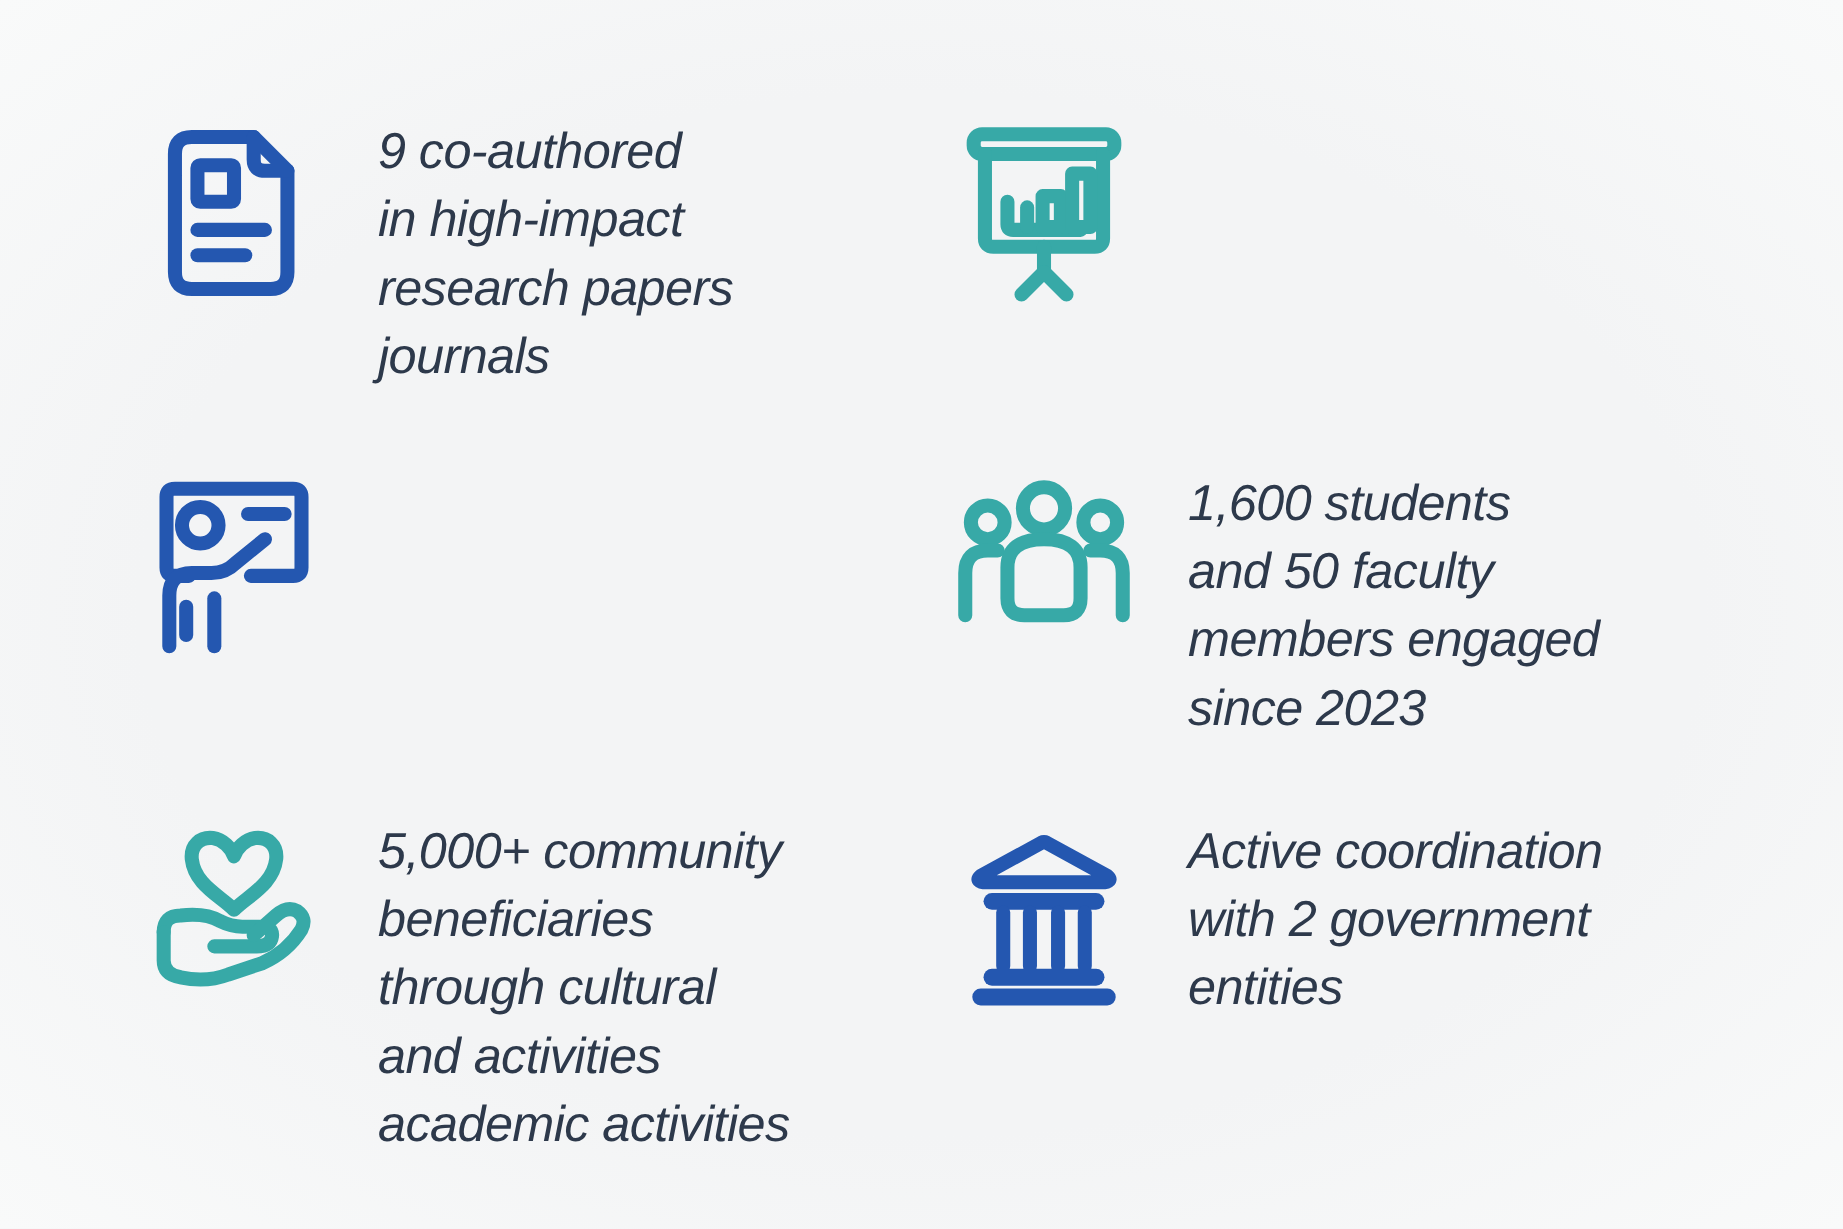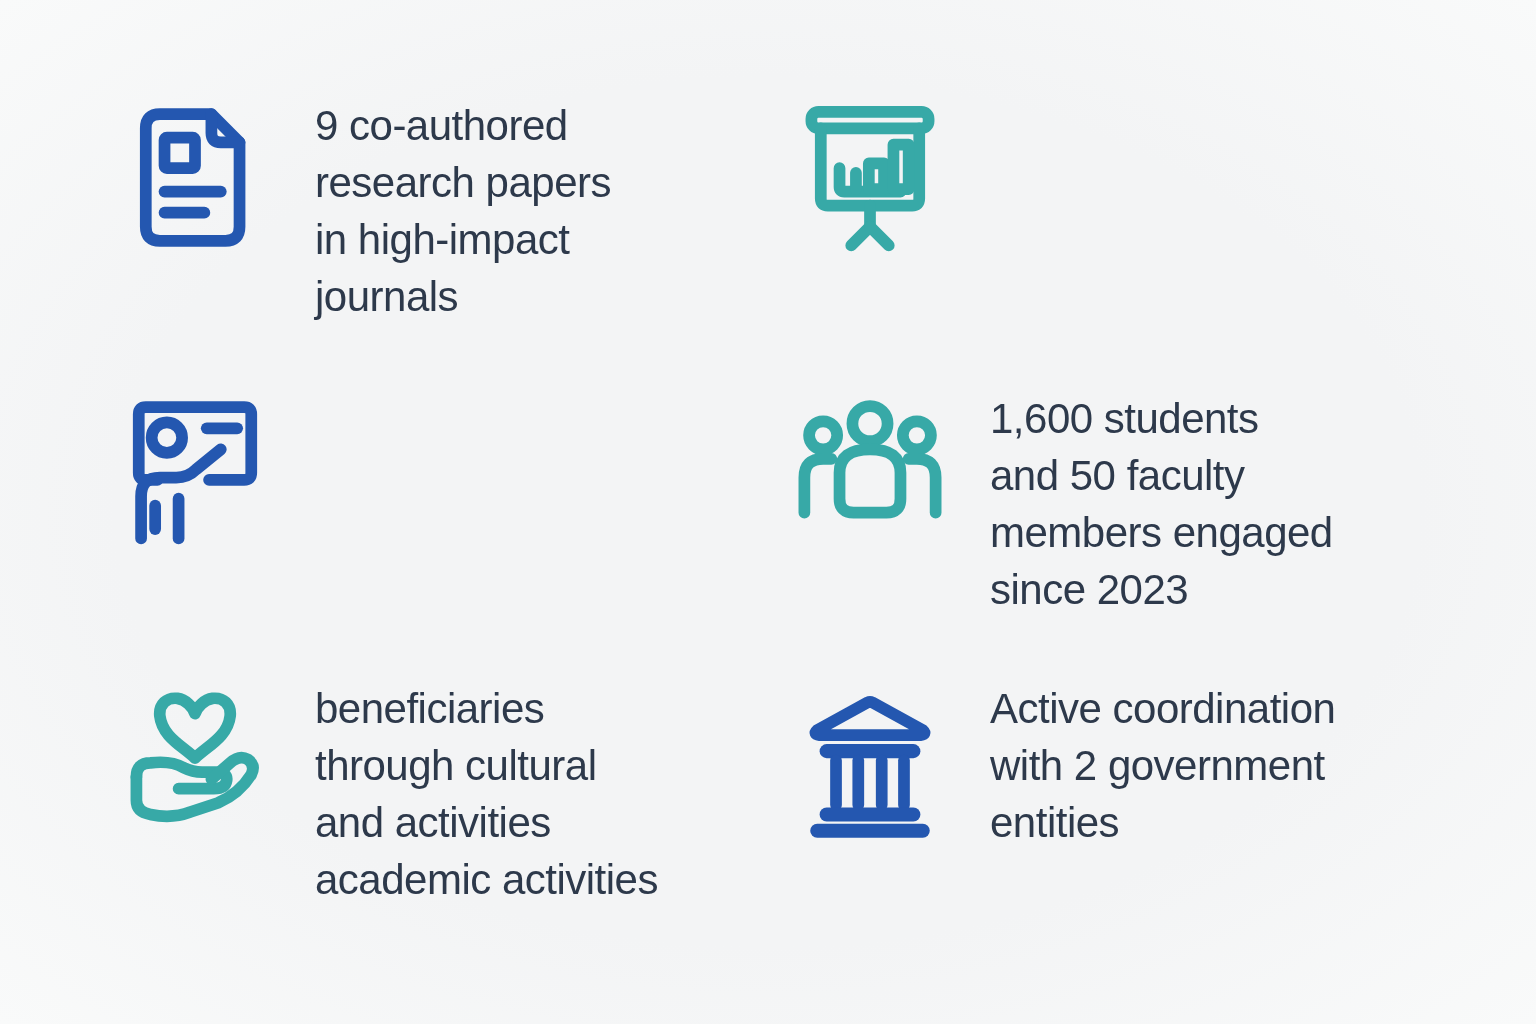--- a/index.html
+++ b/index.html
@@ -21,6 +21,7 @@
     display: flex;
     align-items: flex-start;
     gap: 45px;
+    font-style: italic;
   }
   .icon-box {
     flex: 0 0 150px;

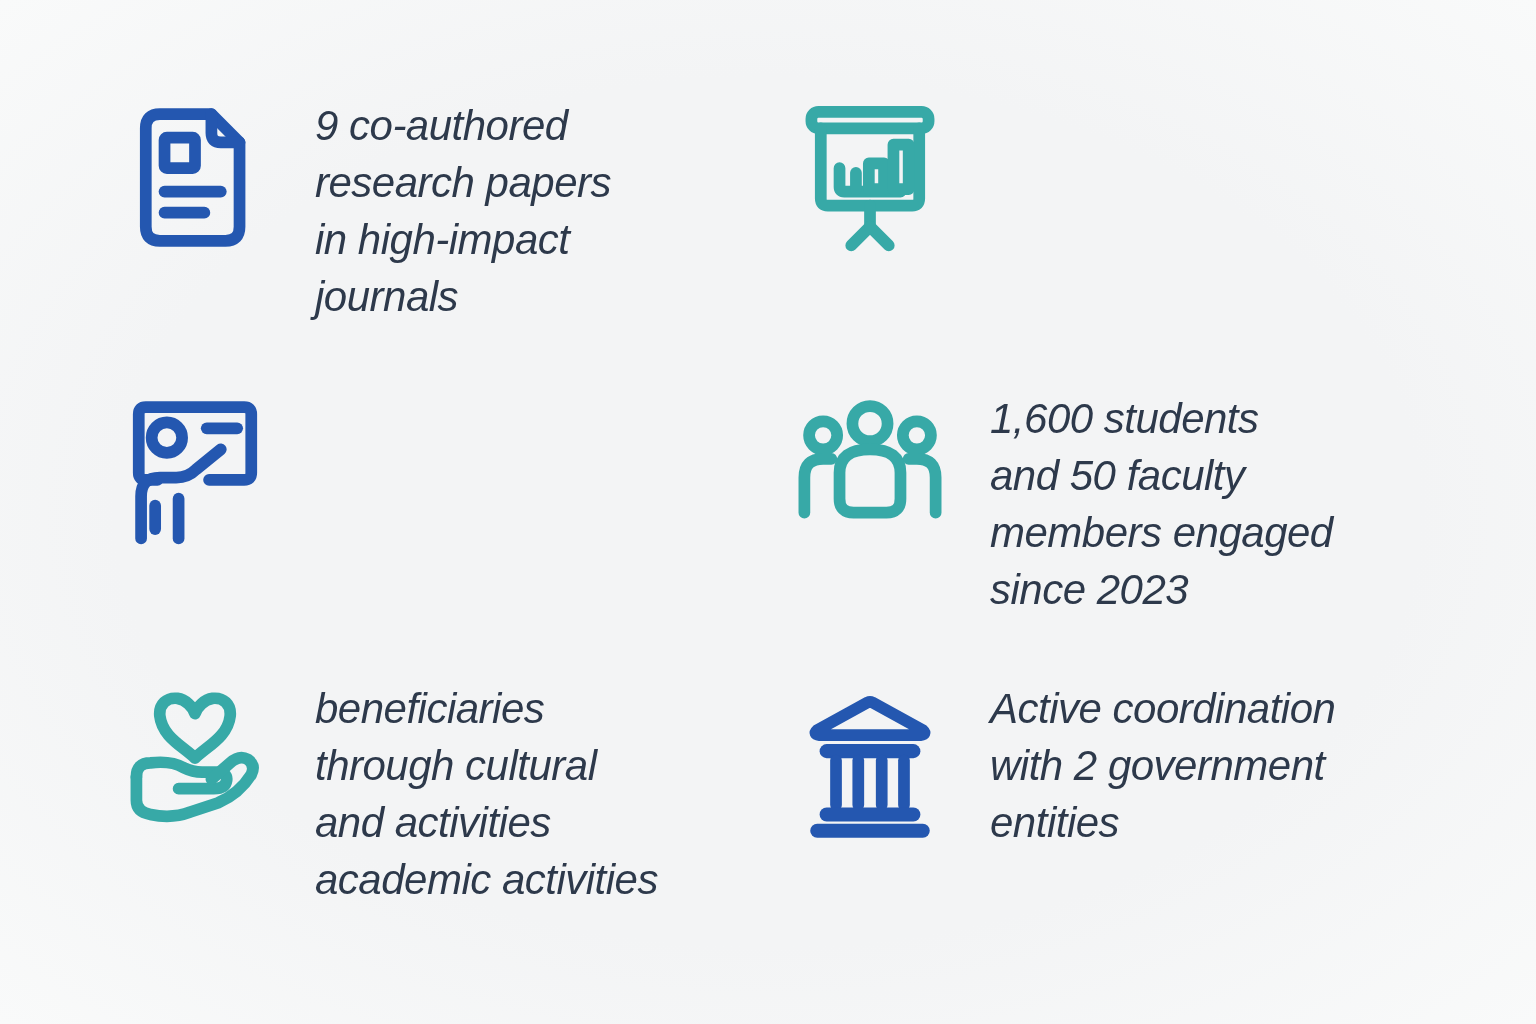--- a/index.html
+++ b/index.html
@@ -120,8 +120,8 @@
     </div>
     <div class="stat-text" style="color: rgb(45, 57, 75);">
         <div class="stat-line">9 co-authored</div>
+        <div class="stat-line">in high-impact</div>
         <div class="stat-line">research papers</div>
-        <div class="stat-line">in high-impact</div>
         <div class="stat-line">journals</div>
       </div>
   </section>

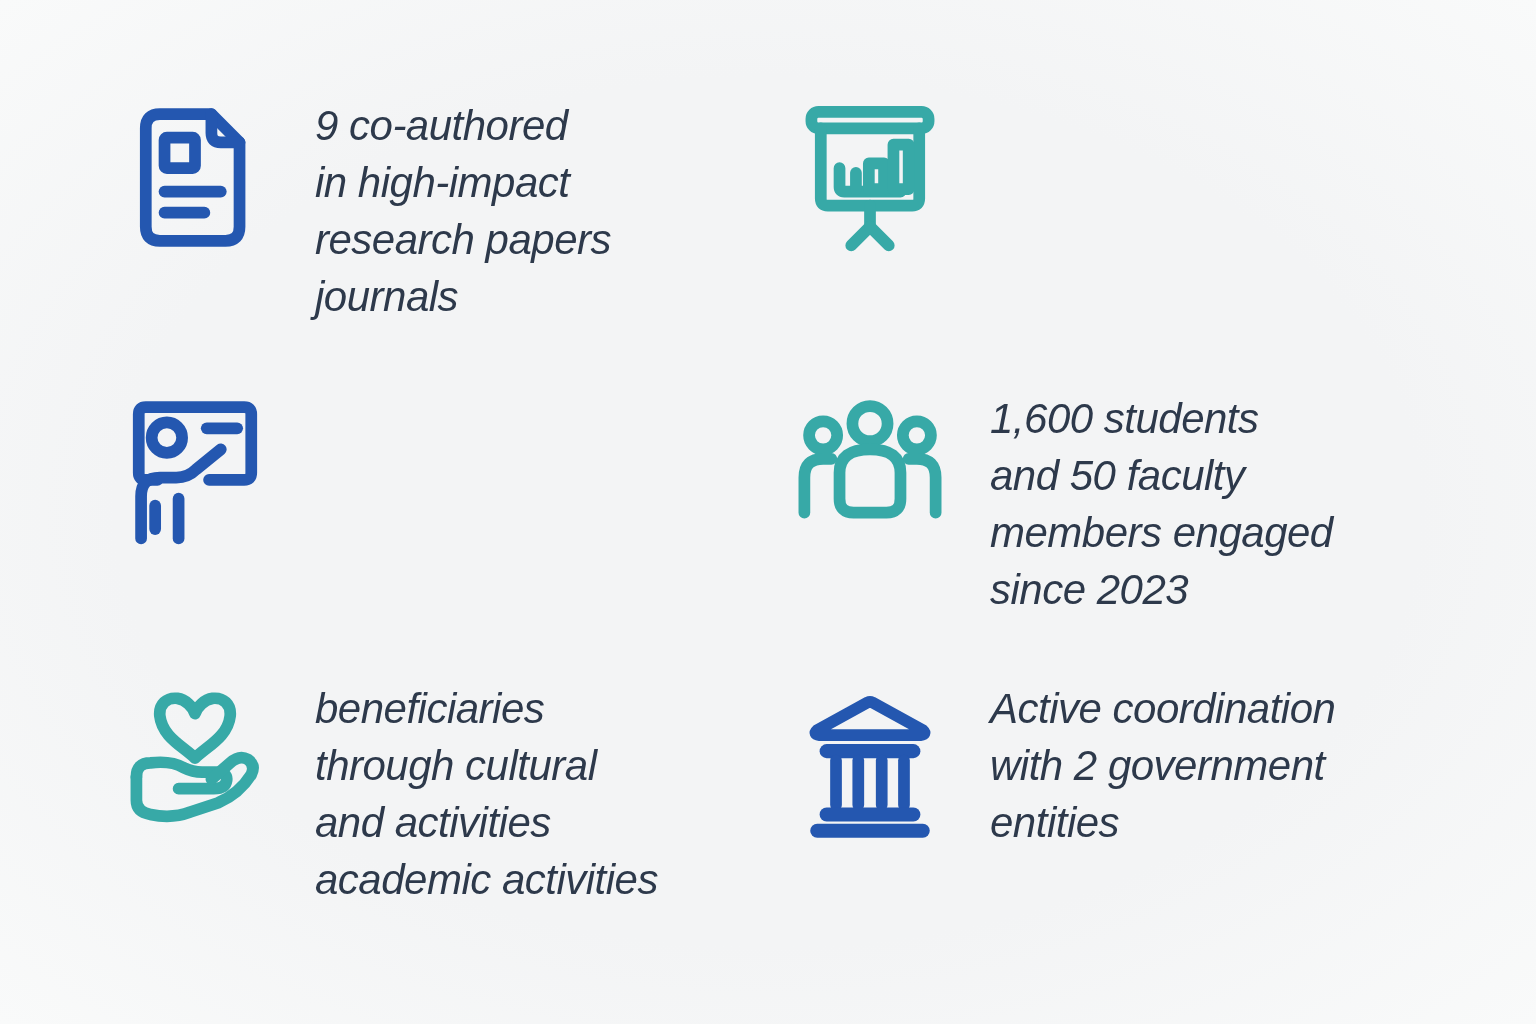--- a/index.html
+++ b/index.html
@@ -163,6 +163,7 @@
         </svg>
     </div>
     <div class="stat-text" style="color: rgb(45, 57, 75);">
+        <div class="stat-line">5,000+ community</div>
         <div class="stat-line">beneficiaries</div>
         <div class="stat-line">through cultural</div>
         <div class="stat-line">and activities</div>

